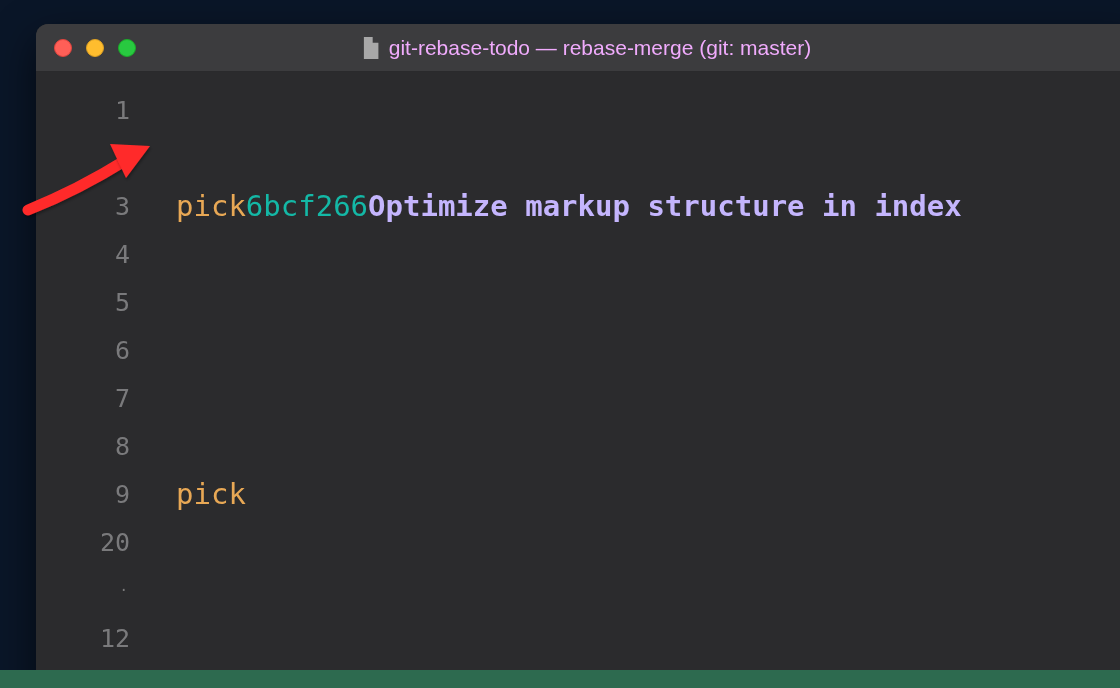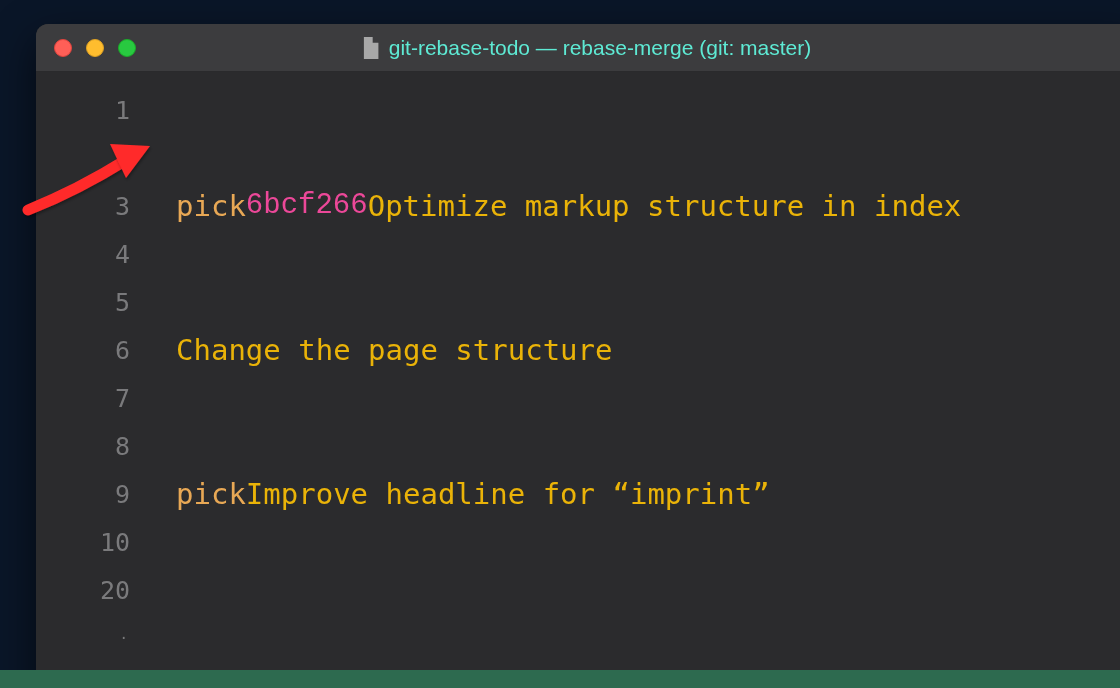--- a/index.html
+++ b/index.html
@@ -55,7 +55,7 @@
       display: flex;
       align-items: center;
       gap: 10px;
-      color: #5eead4;
+      color: #f0abfc;
       font-family: -apple-system, BlinkMacSystemFont, "Segoe UI", sans-serif;
       font-size: 21px;
       white-space: nowrap;

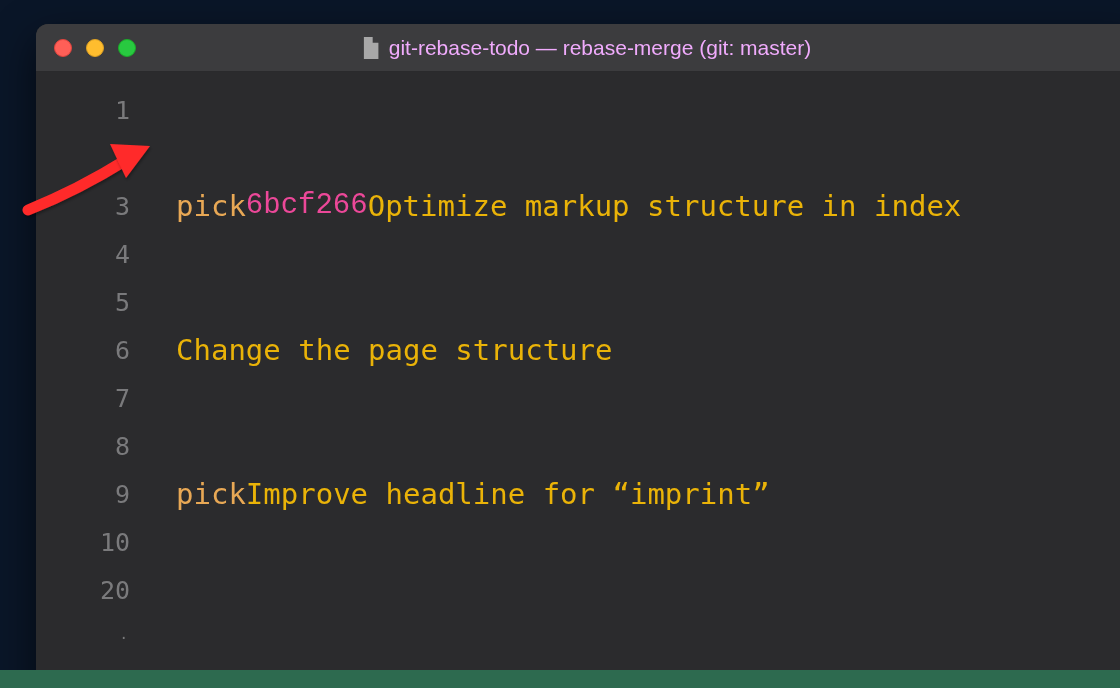--- a/index.html
+++ b/index.html
@@ -107,7 +107,7 @@
       white-space: pre;
     }
     .kw { color: #e8a855; }
-    .hash { color: #ec4899; font-family: Liberation Mono, monospace; }
+    .hash { color: #14b8a6; }
     .msg { color: #eab308; }
     .arrow {
       position: absolute;

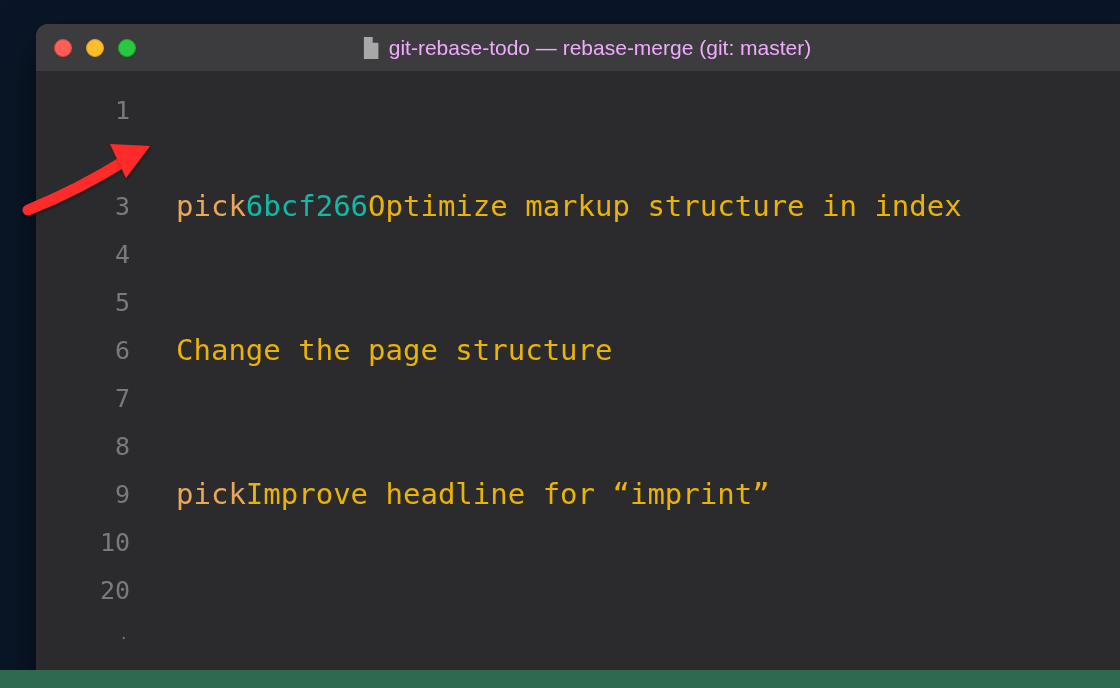--- a/index.html
+++ b/index.html
@@ -108,7 +108,7 @@
     }
     .kw { color: #e8a855; }
     .hash { color: #14b8a6; }
-    .msg { color: #eab308; }
+    .msg { color: #c4b5fd; font-weight: bold; }
     .arrow {
       position: absolute;
       left: 18px;

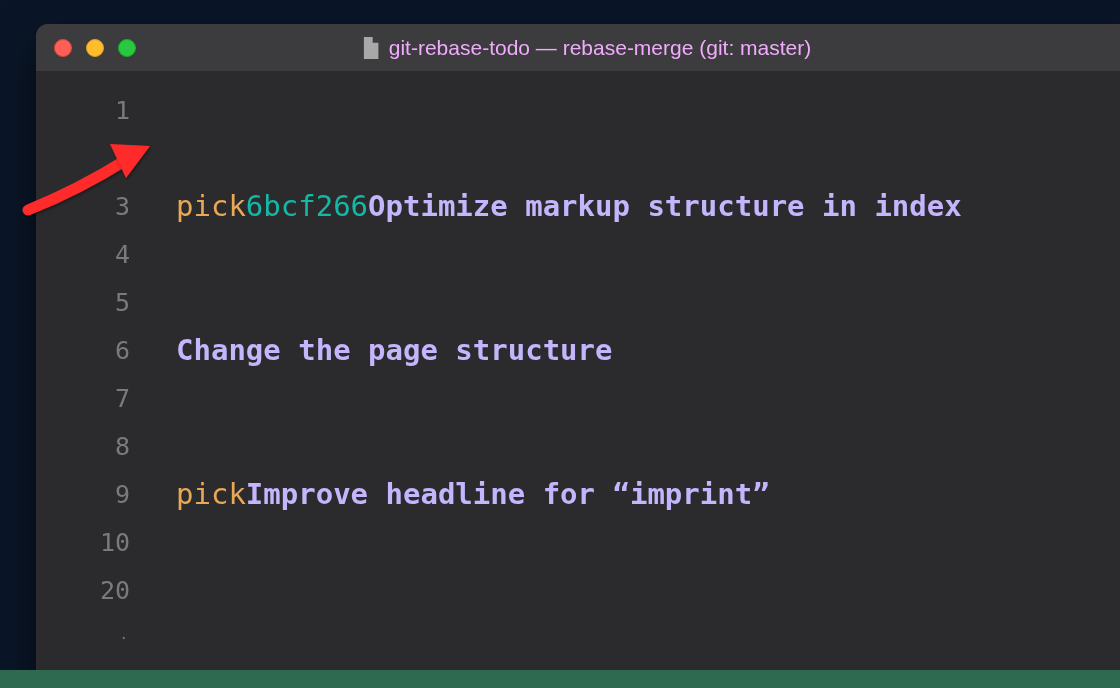--- a/index.html
+++ b/index.html
@@ -162,7 +162,7 @@
 
     <div class="code">
       <div class="code-line"><span class="kw">pick</span> <span class="hash">6bcf266</span> <span class="msg">Optimize markup structure in index </span></div>
-      <div class="code-line">  <span class="msg">Change the page structure</span></div>
+      <div class="code-line">  </div>
       <div class="code-line"><span class="kw">pick</span>  <span class="msg">Improve headline for “imprint”</span></div>
       <div class="code-line"></div>
       

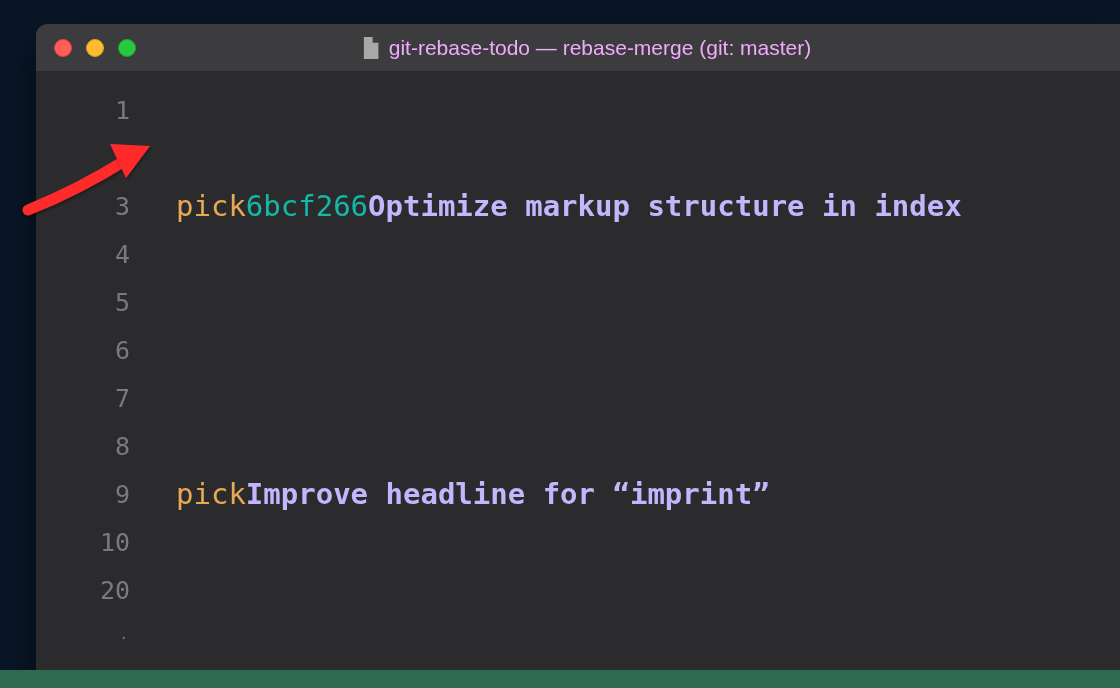--- a/index.html
+++ b/index.html
@@ -163,7 +163,7 @@
     <div class="code">
       <div class="code-line"><span class="kw">pick</span> <span class="hash">6bcf266</span> <span class="msg">Optimize markup structure in index </span></div>
       <div class="code-line">  </div>
-      <div class="code-line"><span class="kw">pick</span>  <span class="msg">Improve headline for “imprint”</span></div>
+      <div class="code-line"><span class="kw">pick</span>  </div>
       <div class="code-line"></div>
       
       

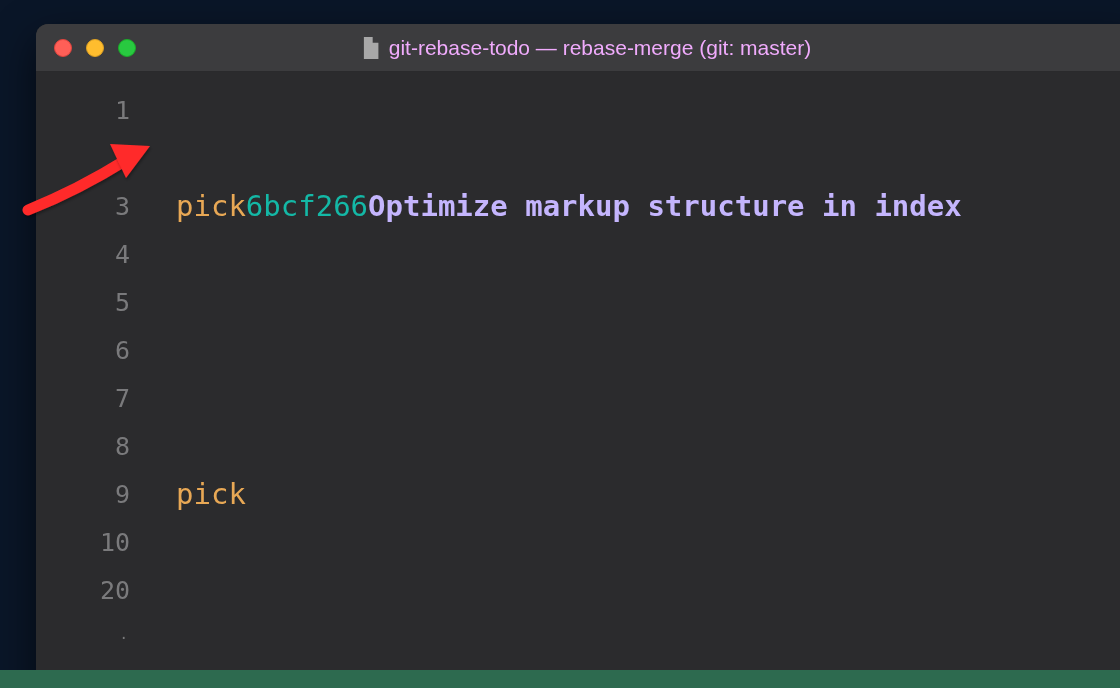--- a/index.html
+++ b/index.html
@@ -154,7 +154,6 @@
       <div class="line-num">7</div>
       <div class="line-num">8</div>
       <div class="line-num">9</div>
-      <div class="line-num">10</div>
       <div class="line-num">20</div>
       <div class="line-num dot">·</div>
       <div class="line-num">12</div>

